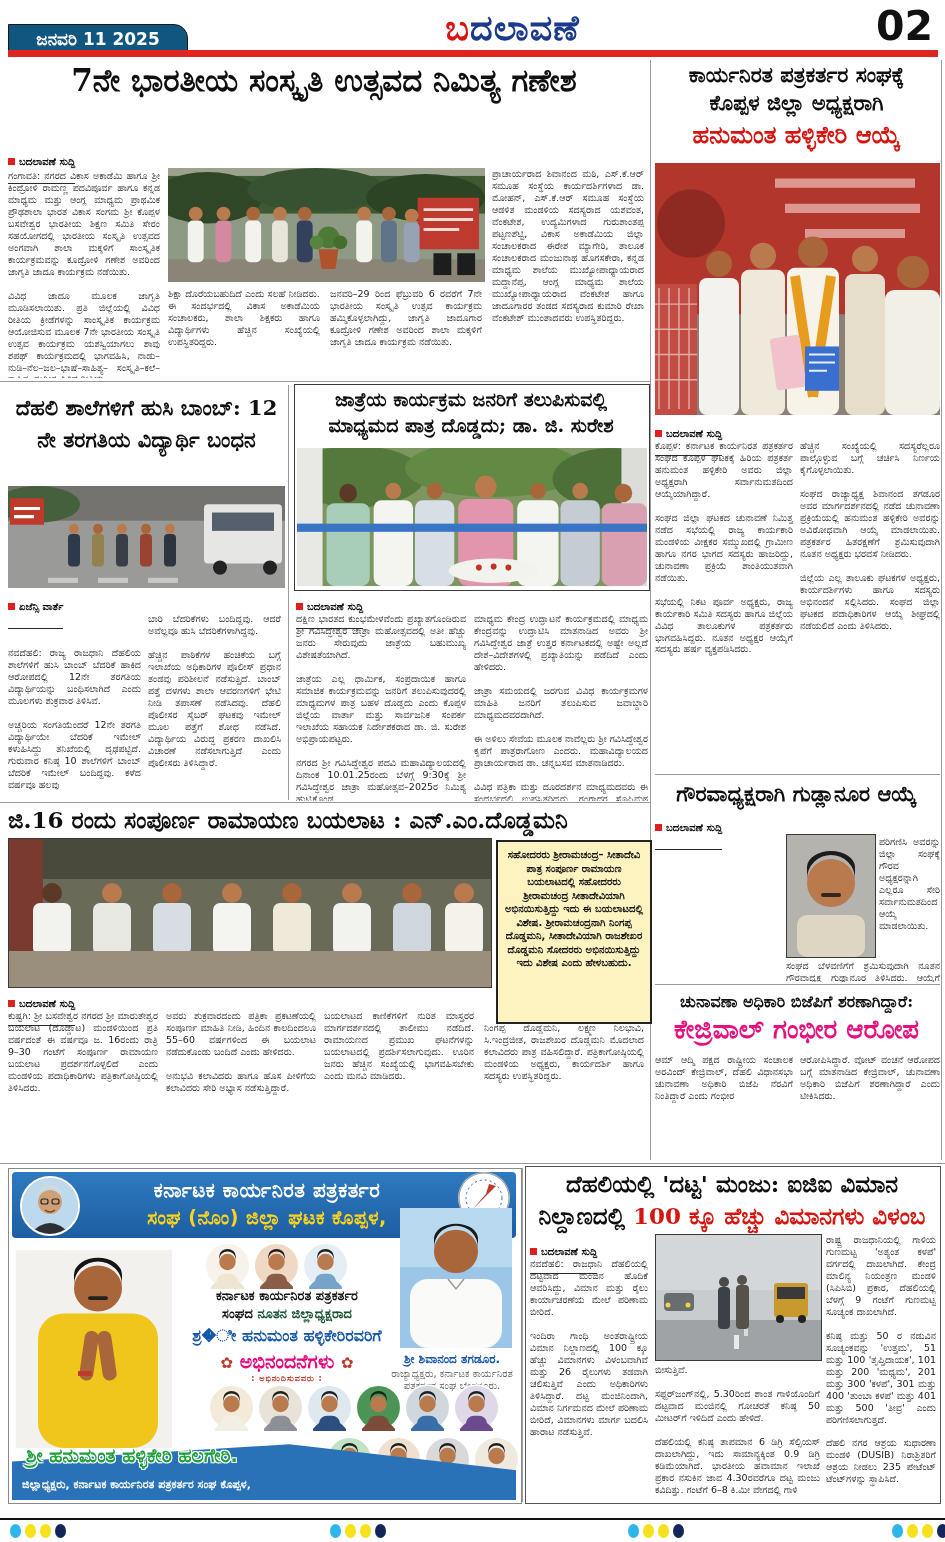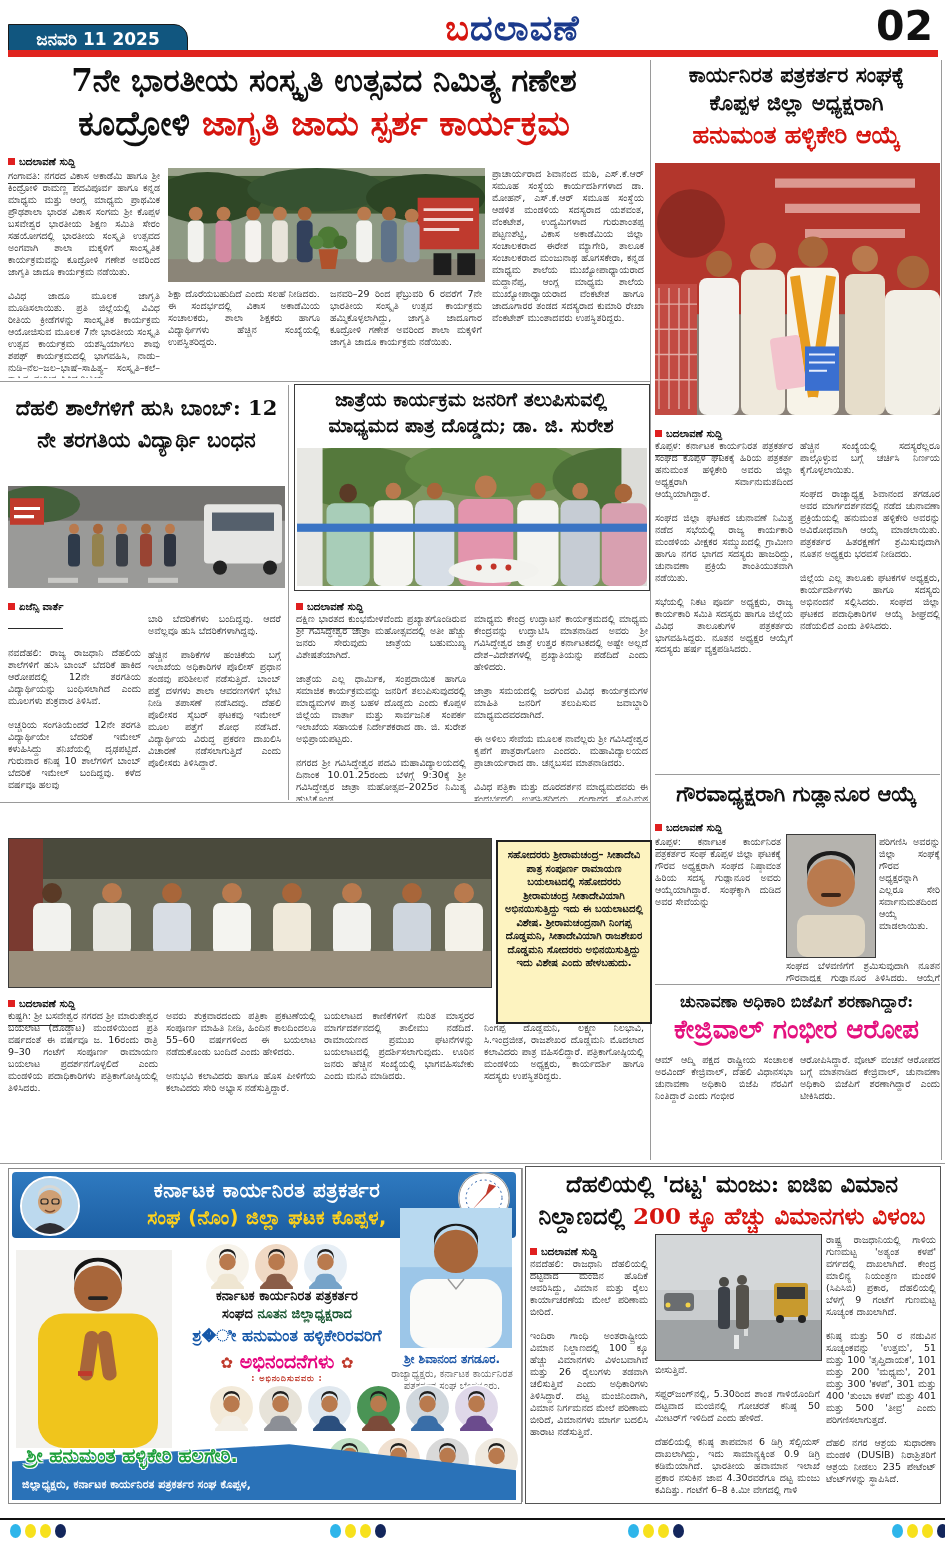--- a/index.html
+++ b/index.html
@@ -76,10 +76,6 @@
   <div class="abs rule" style="left:941px;top:60px;width:1px;height:1100px;"></div>
 
   <div class="abs serif headline center" style="left:4px;top:62px;width:640px;font-size:31px;">7ನೇ ಭಾರತೀಯ ಸಂಸ್ಕೃತಿ ಉತ್ಸವದ ನಿಮಿತ್ಯ ಗಣೇಶ</div>
-  <div class="abs serif headline center" style="left:4px;top:103px;width:640px;font-size:34px;">
-    <span>ಕೂದ್ರೋಳಿ</span>
-    <span class="red">ಜಾಗೃತಿ ಜಾದು ಸ್ಪರ್ಶ ಕಾರ್ಯಕ್ರಮ</span>
-  </div>
   <div class="abs" style="left:8px;top:150px;">
     <span class="byline">
         <span class="bullet"></span>

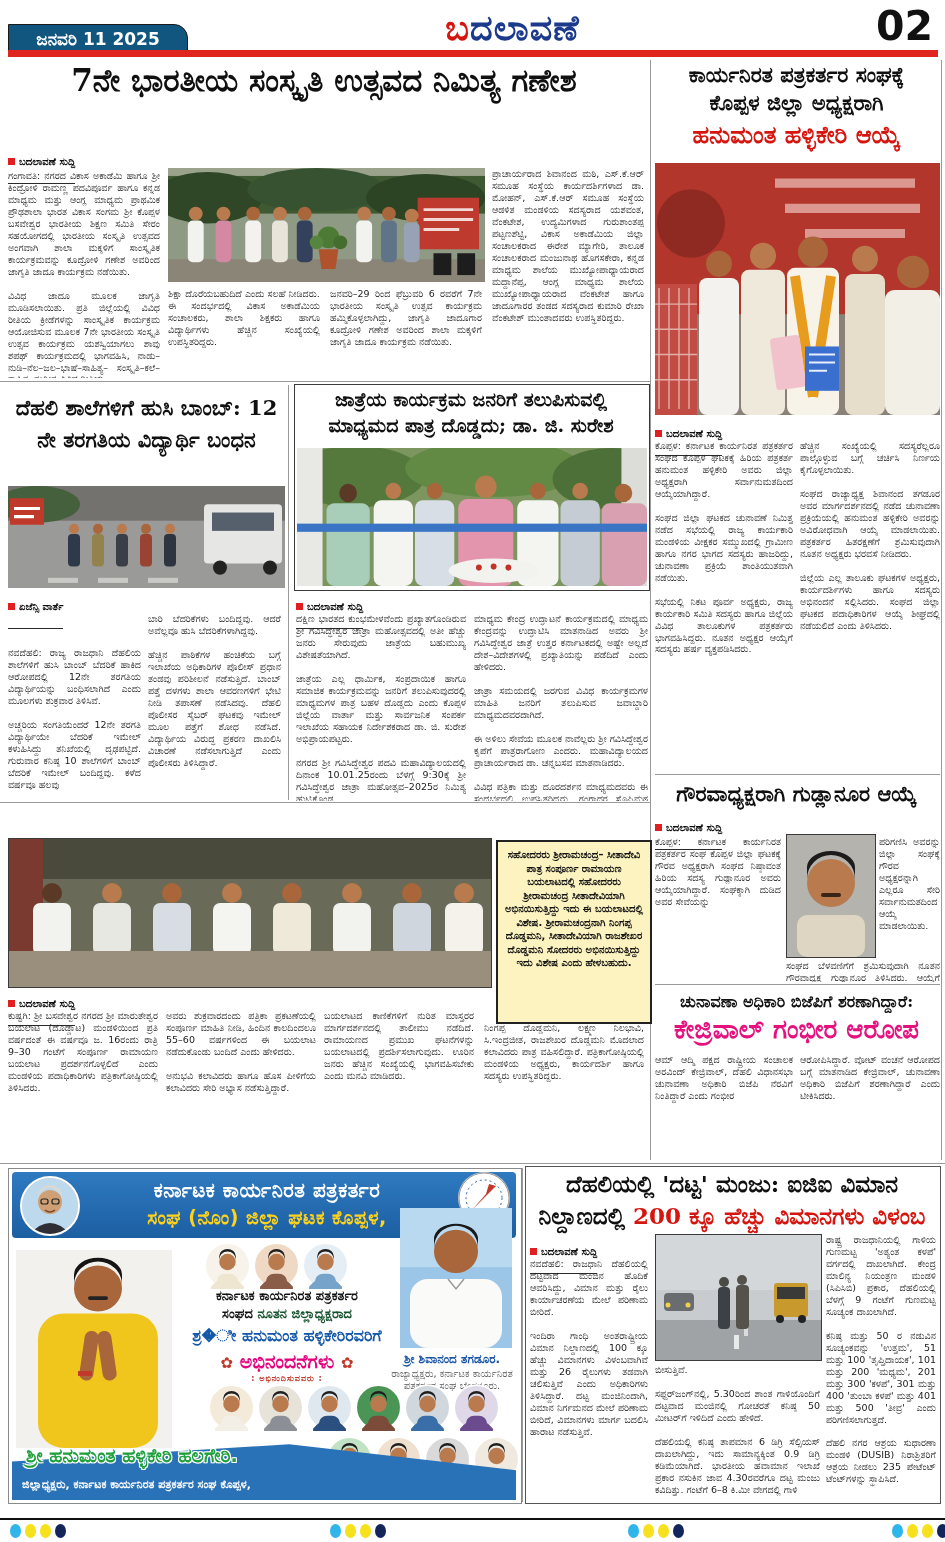--- a/index.html
+++ b/index.html
@@ -274,6 +274,7 @@
 
 ವಿವಿಧ ಪತ್ರಿಕಾ ಮತ್ತು ದೂರದರ್ಶನ ಮಾಧ್ಯಮದವರು ಈ ಸಂದರ್ಭದಲ್ಲಿ ಉಪಸ್ಥಿತರಿದ್ದರು. ಗಂಗಾಧರ ಸೊಪ್ಪಿಮಠ ಸ್ವಾಗತಿಸಿ, ನಿರೂಪಿಸಿದರು.</div>
 
+  <div class="abs serif headline" style="left:8px;top:806px;width:640px;font-size:23px;">ಜಿ.16 ರಂದು ಸಂಪೂರ್ಣ ರಾಮಾಯಣ ಬಯಲಾಟ : ಎನ್.ಎಂ.ದೊಡ್ಡಮನಿ</div>
 
   <div class="photo bordered" style="left:8px;top:838px;width:482px;height:148px;">
     <svg viewBox="0 0 482 148" preserveAspectRatio="none">

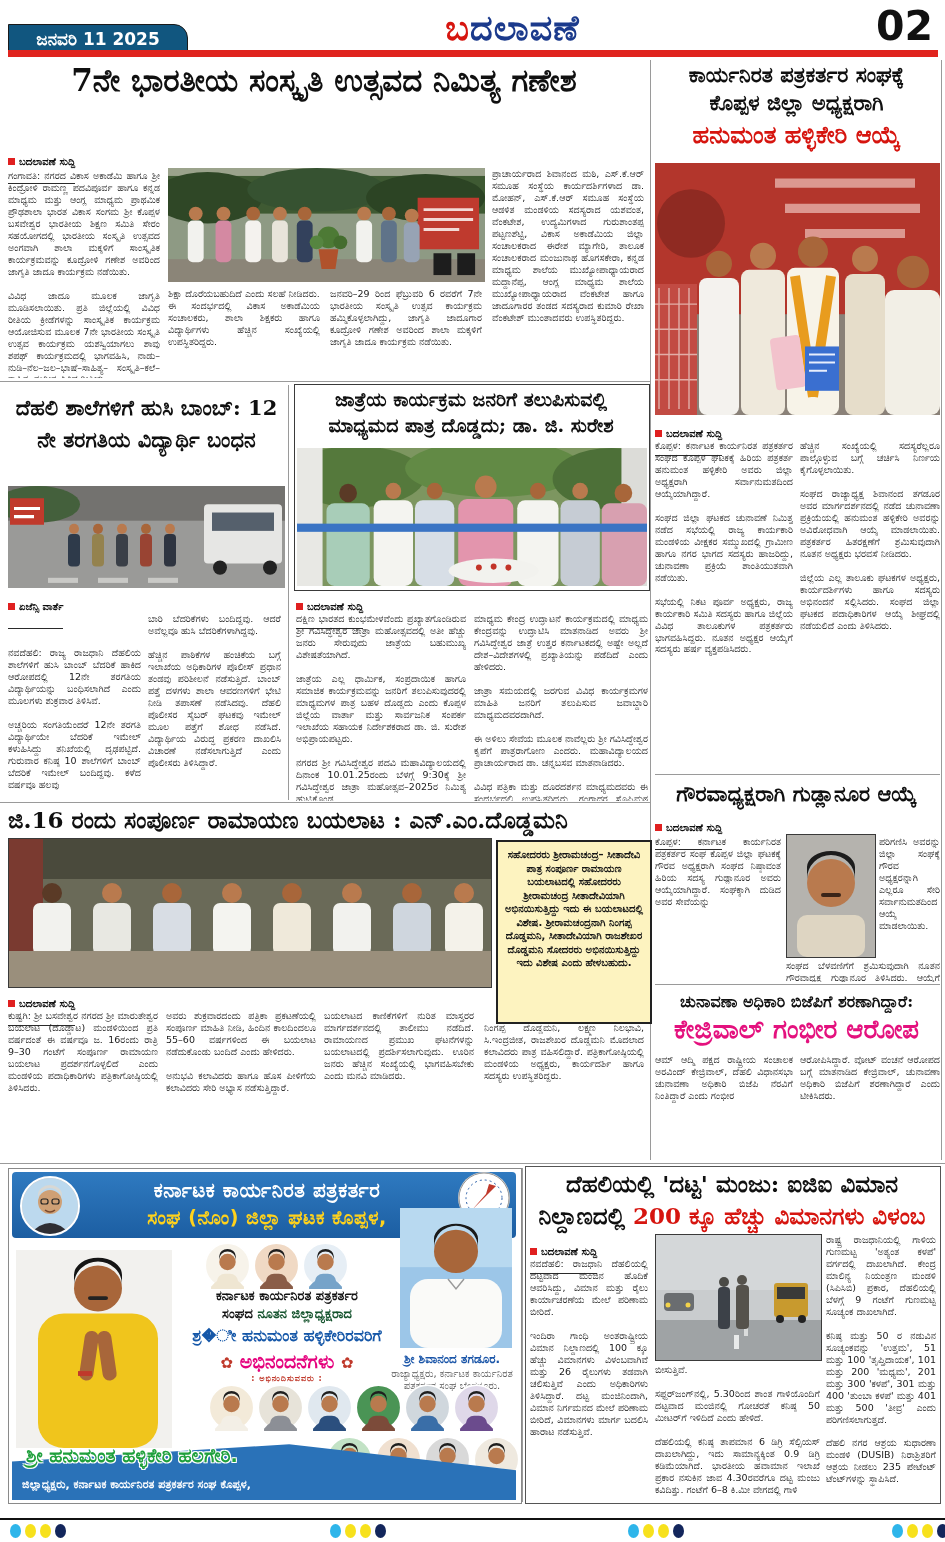--- a/index.html
+++ b/index.html
@@ -325,7 +325,6 @@
         <span>ಬದಲಾವಣೆ ಸುದ್ದಿ</span>
       </span>
   </div>
-  <div class="abs bodytxt" style="left:655px;top:836px;width:126px;height:145px;">ಕೊಪ್ಪಳ: ಕರ್ನಾಟಕ ಕಾರ್ಯನಿರತ ಪತ್ರಕರ್ತರ ಸಂಘ ಕೊಪ್ಪಳ ಜಿಲ್ಲಾ ಘಟಕಕ್ಕೆ ಗೌರವ ಅಧ್ಯಕ್ಷರಾಗಿ ಸಂಘದ ನಿಷ್ಠಾವಂತ ಹಿರಿಯ ಸದಸ್ಯ ಗುಡ್ಲಾನೂರ ಅವರು ಆಯ್ಕೆಯಾಗಿದ್ದಾರೆ. ಸಂಘಕ್ಕಾಗಿ ದುಡಿದ ಅವರ ಸೇವೆಯನ್ನು</div>
 
   <div class="photo bordered" style="left:786px;top:834px;width:88px;height:122px;">
     <svg viewBox="0 0 88 122" preserveAspectRatio="none">

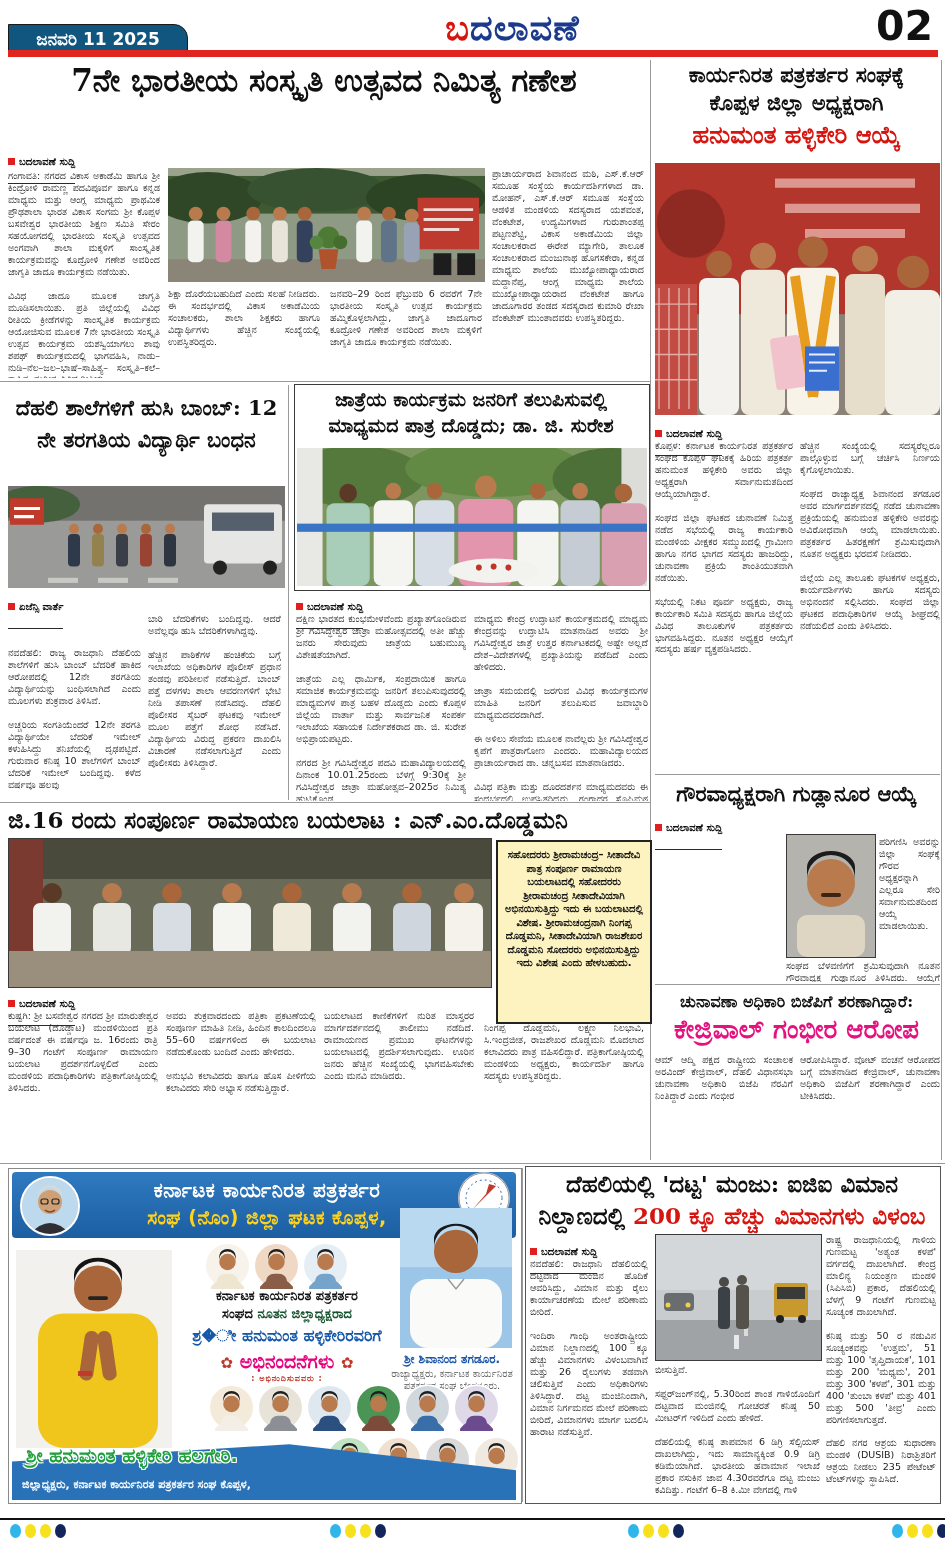--- a/index.html
+++ b/index.html
@@ -501,7 +501,7 @@
   <div class="abs serif headline center" style="left:528px;top:1170px;width:408px;font-size:23px;">ದೆಹಲಿಯಲ್ಲಿ 'ದಟ್ಟ' ಮಂಜು: ಐಜಿಐ ವಿಮಾನ</div>
   <div class="abs serif headline center" style="left:528px;top:1202px;width:408px;font-size:23px;">
     <span>ನಿಲ್ದಾಣದಲ್ಲಿ</span>
-    <span class="red">200 ಕ್ಕೂ ಹೆಚ್ಚು ವಿಮಾನಗಳು ವಿಳಂಬ</span>
+    <span class="red">100 ಕ್ಕೂ ಹೆಚ್ಚು ವಿಮಾನಗಳು ವಿಳಂಬ</span>
   </div>
   <div class="abs" style="left:530px;top:1240px;">
     <span class="byline">

